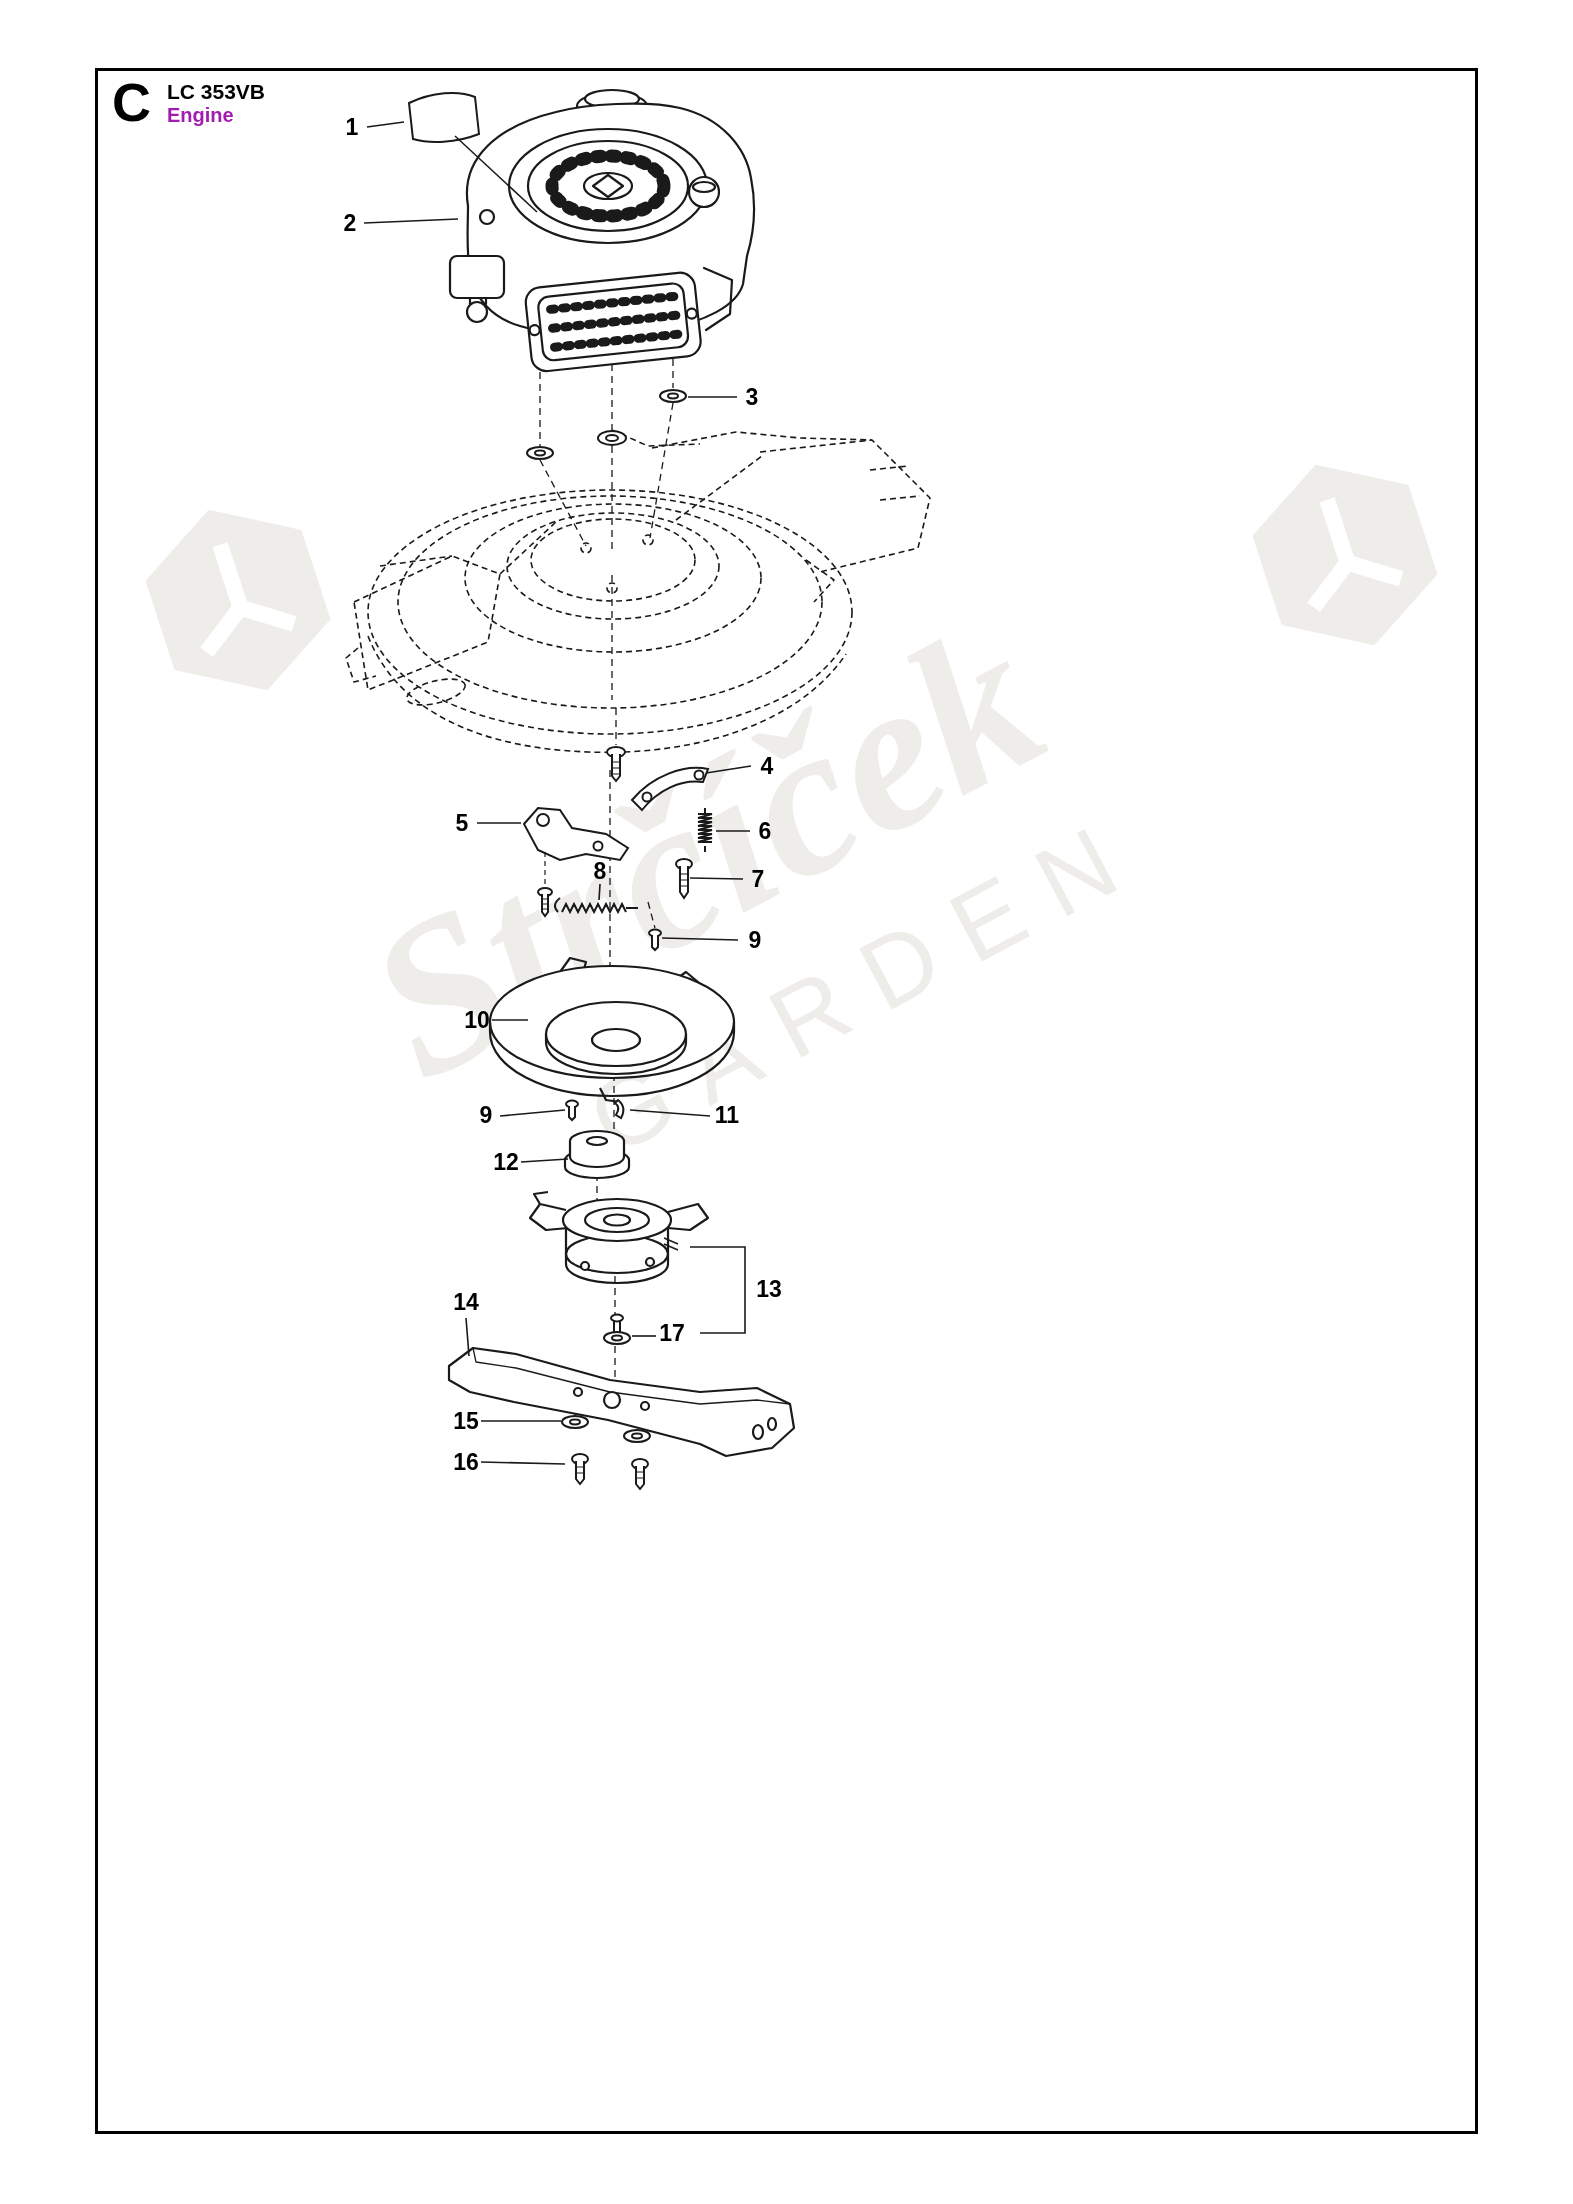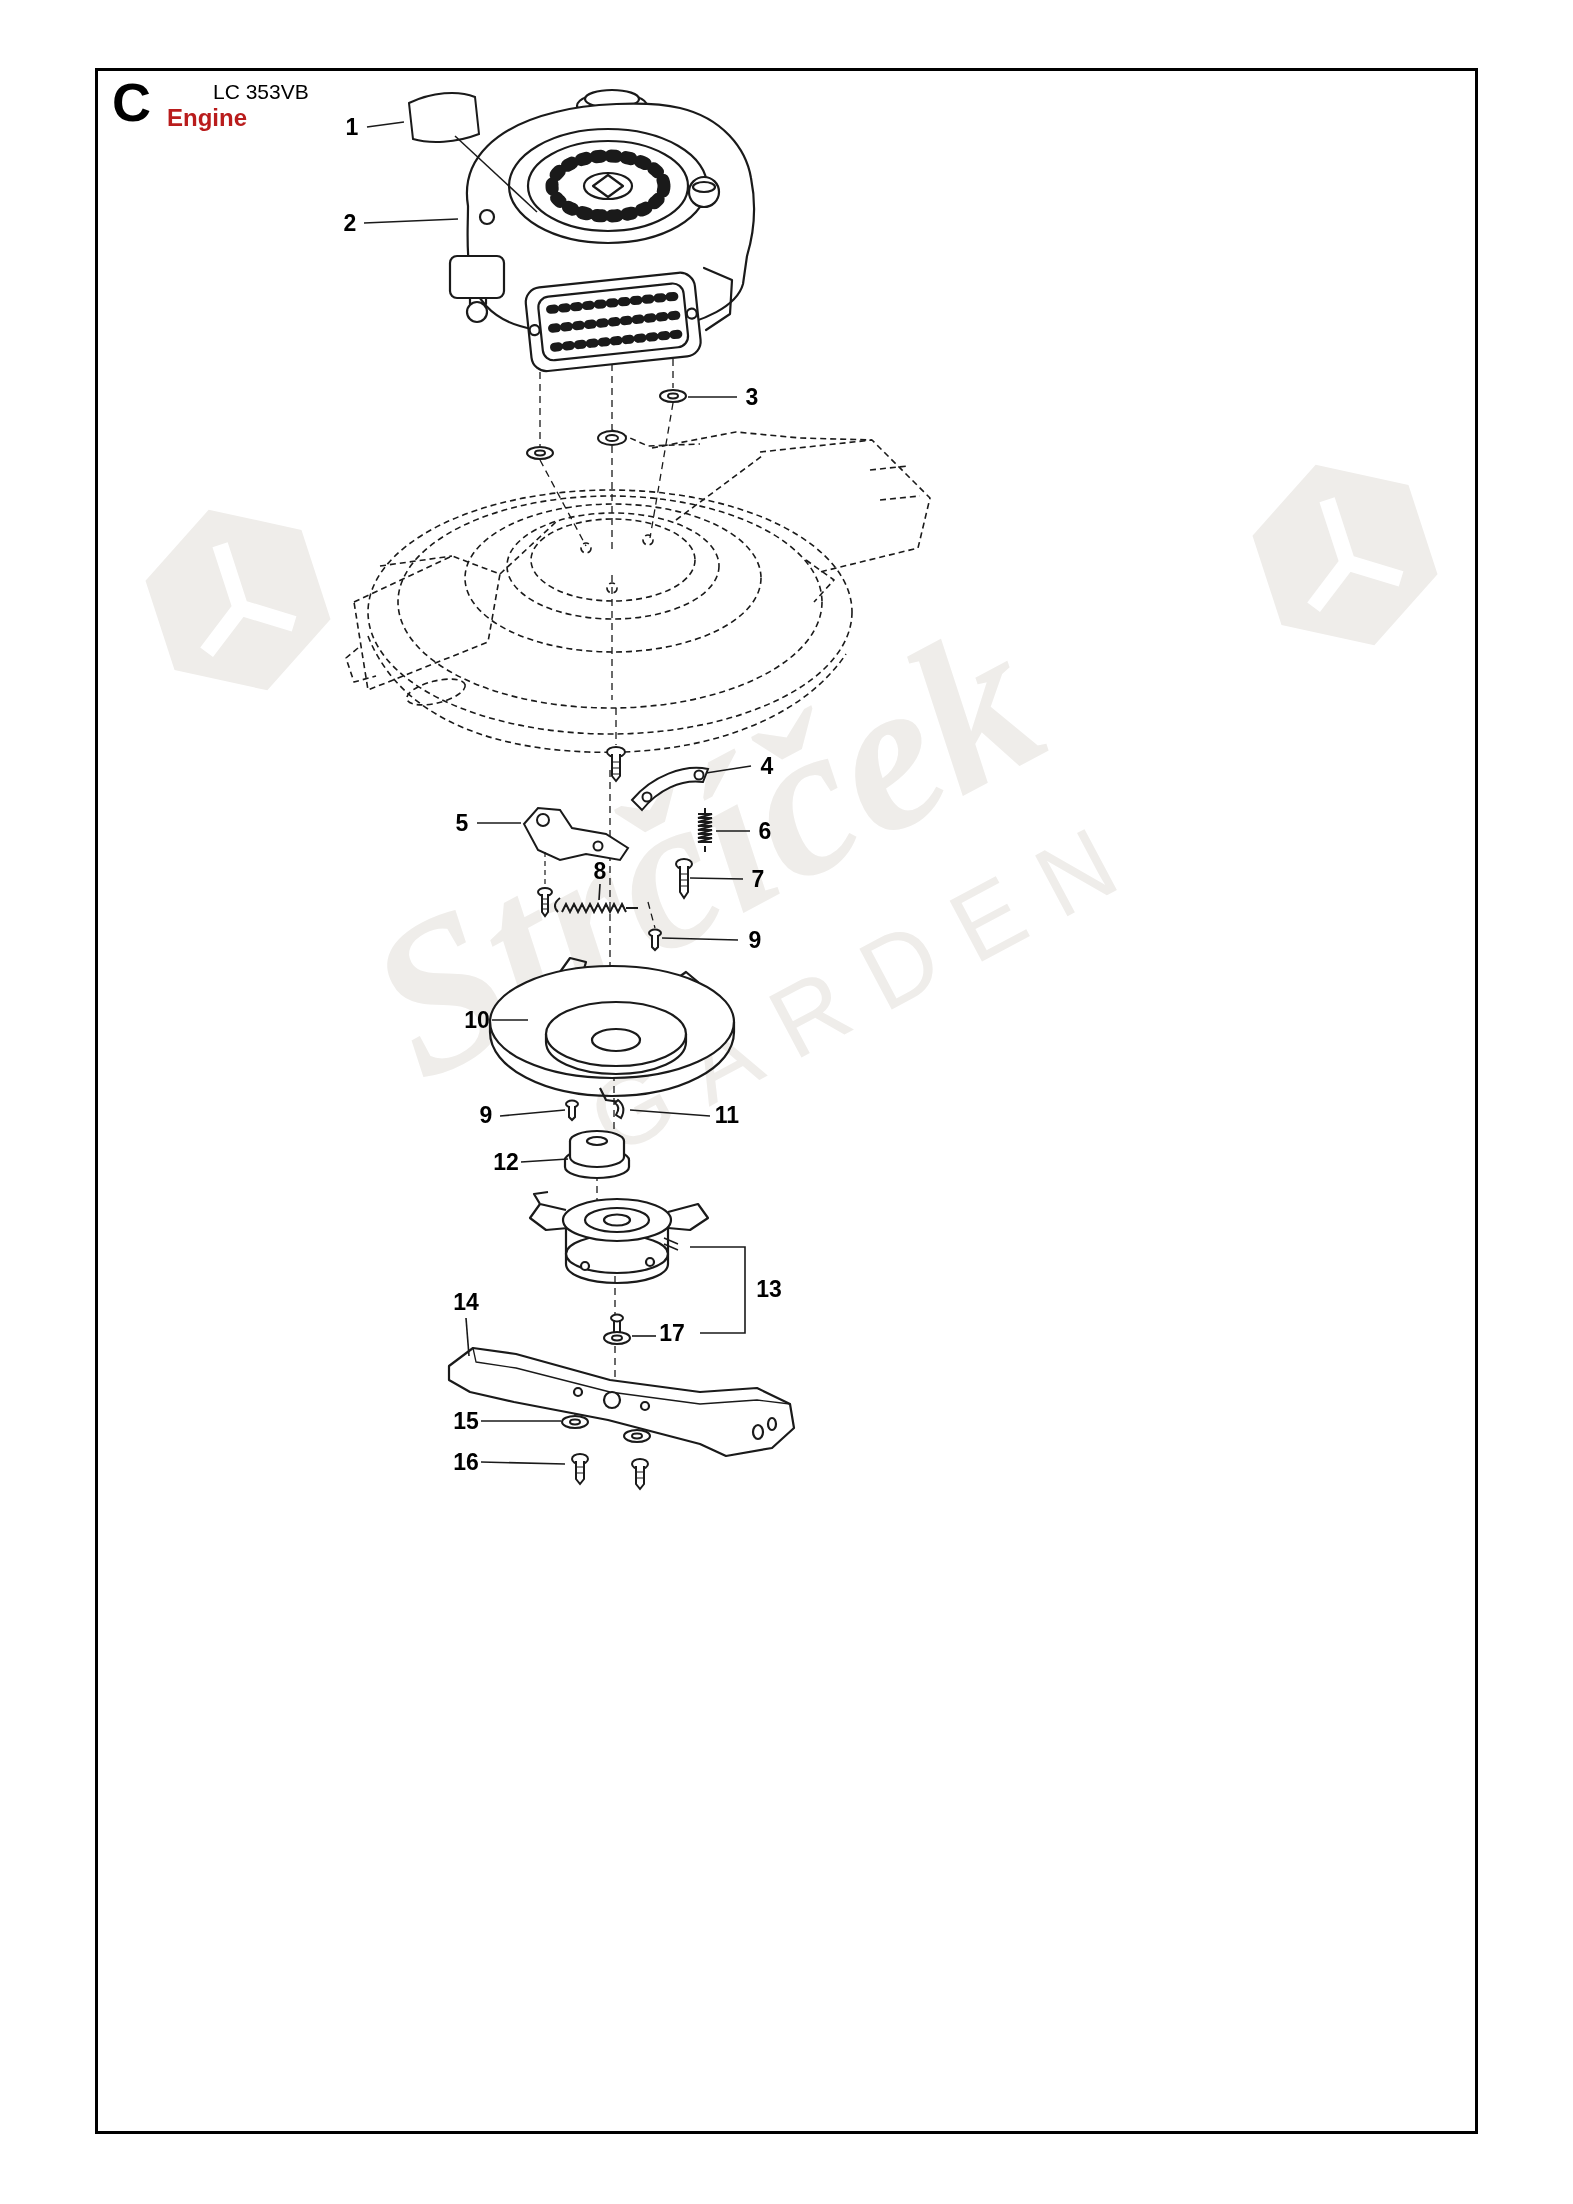--- a/index.html
+++ b/index.html
@@ -24,7 +24,7 @@
     font-size:54px;font-weight:bold;line-height:0.9;color:#000;
   }
   .title-lines{padding-top:2px;}
-  .model{font-size:21px;font-weight:normal;color:#000;line-height:1.15;margin-left:46px;}
+  .model{font-size:21px;font-weight:bold;color:#000;line-height:1.15;}
   .subtitle{font-size:24px;font-weight:bold;color:#b91c1c;line-height:1.15;}
   svg.layer{position:absolute;left:0;top:0;}
 </style>

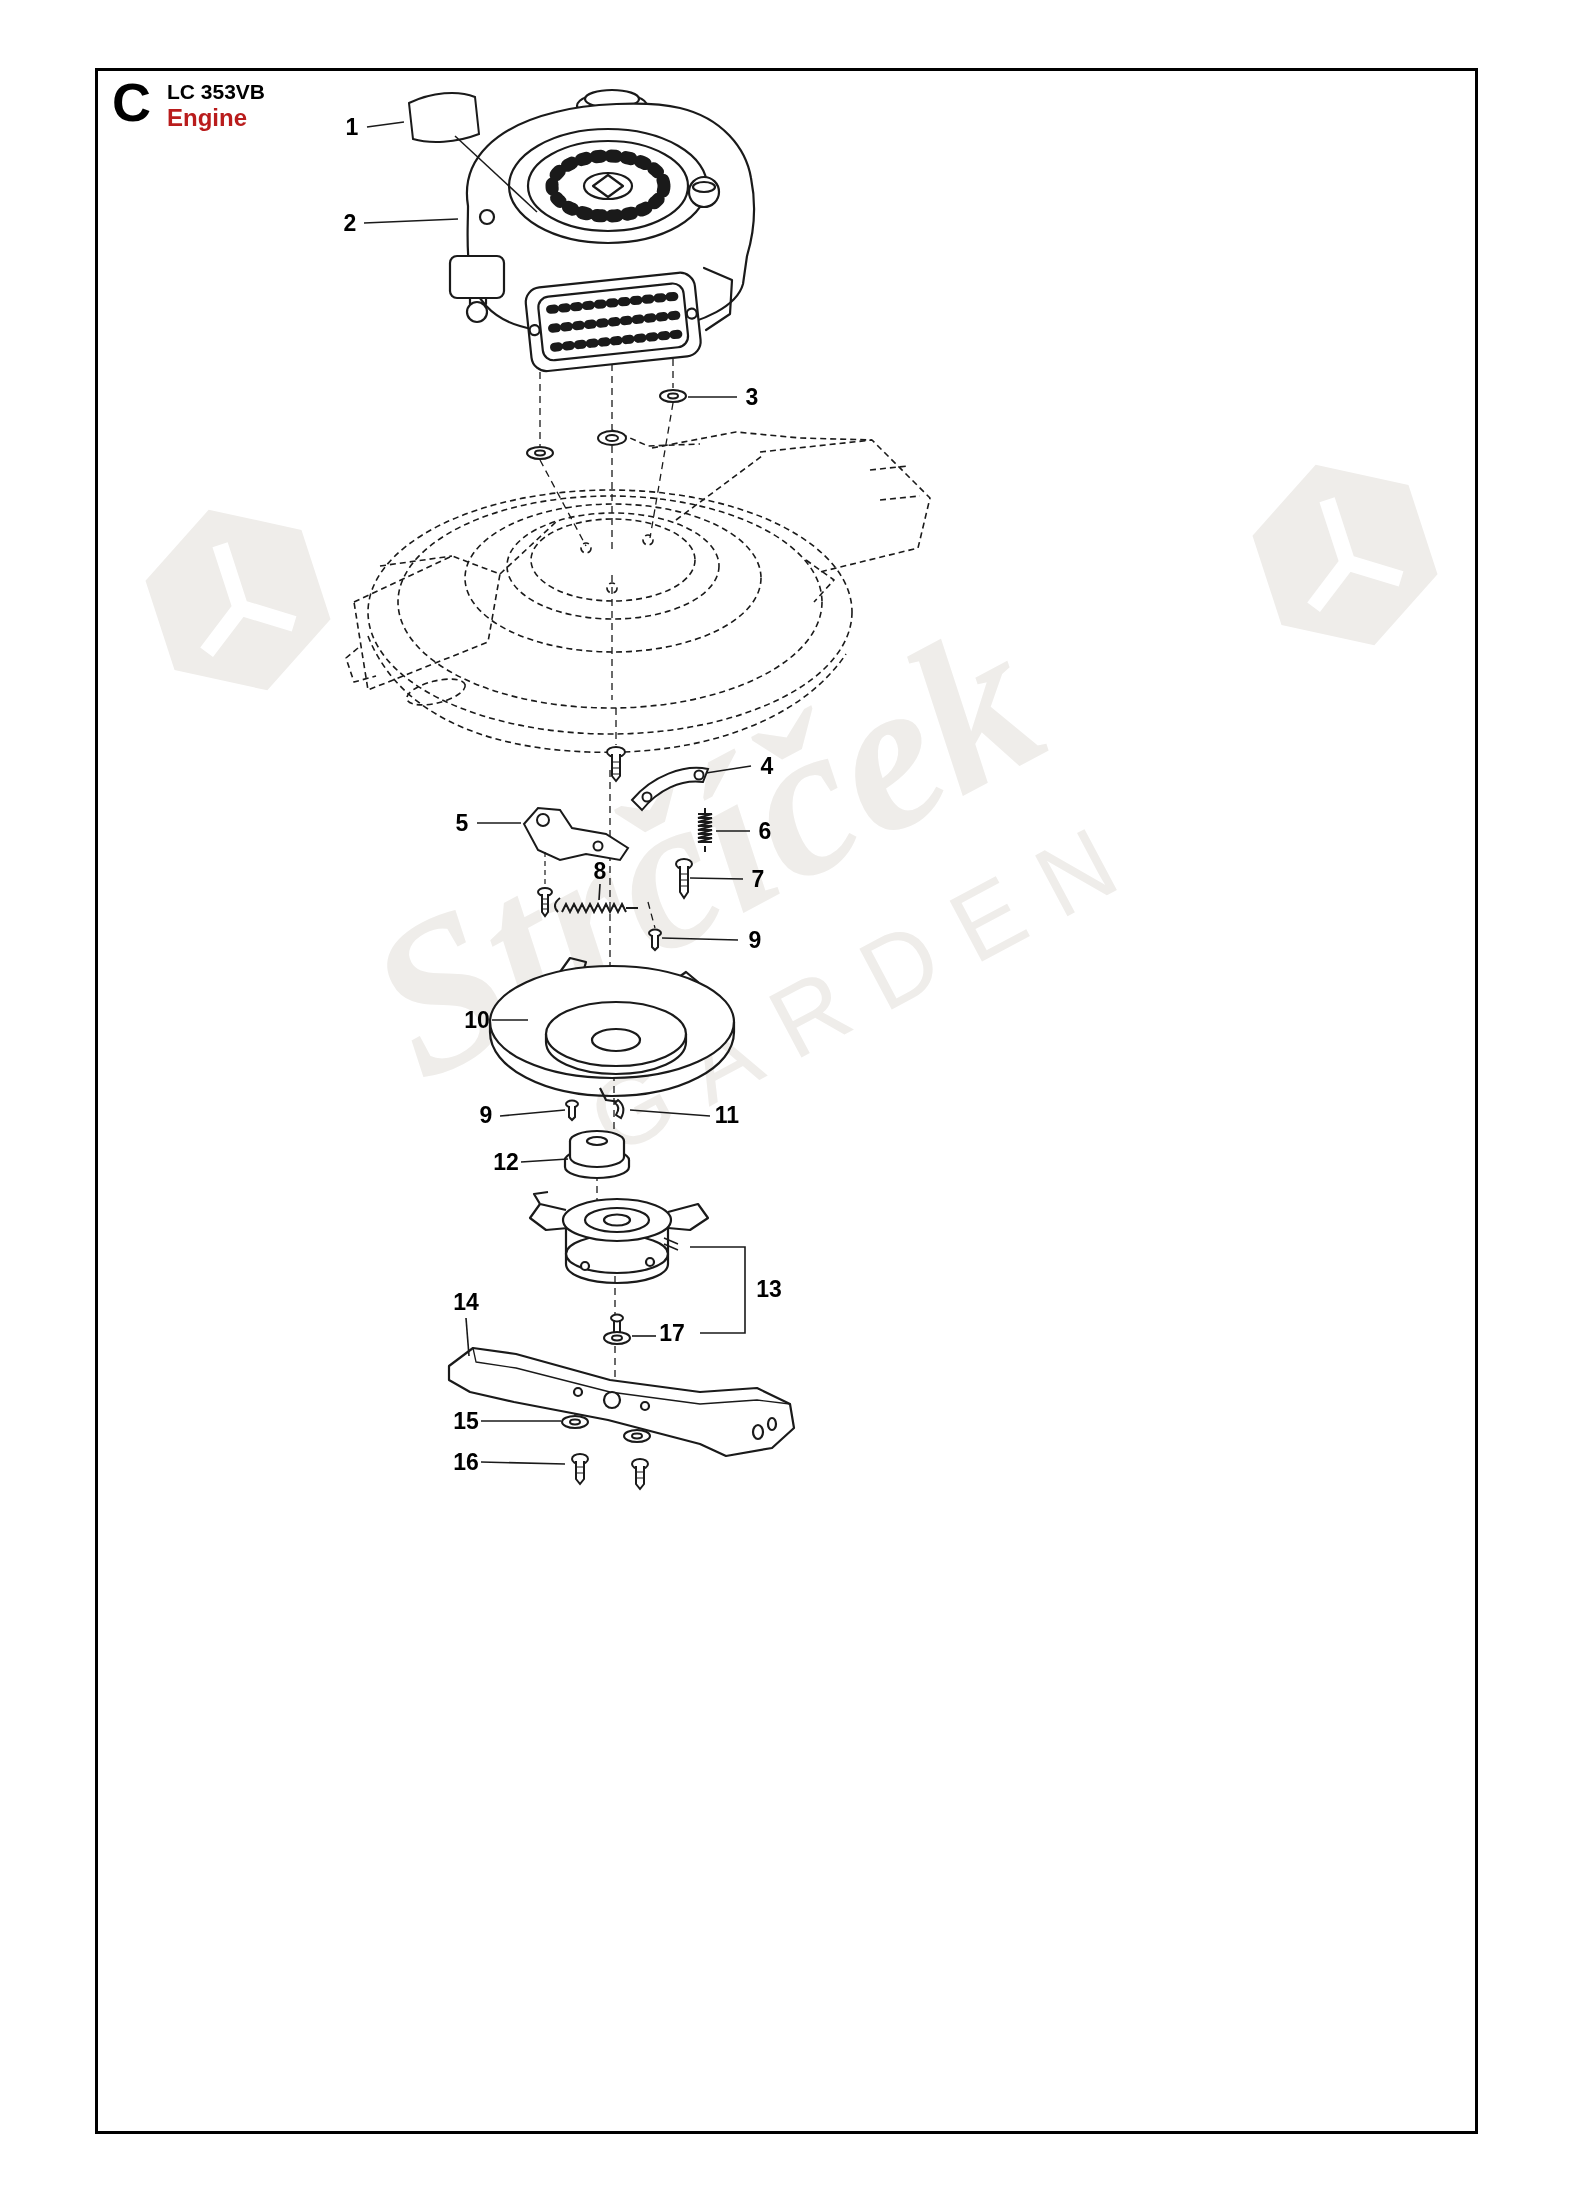--- a/index.html
+++ b/index.html
@@ -25,7 +25,7 @@
   }
   .title-lines{padding-top:2px;}
   .model{font-size:21px;font-weight:bold;color:#000;line-height:1.15;}
-  .subtitle{font-size:24px;font-weight:bold;color:#b91c1c;line-height:1.15;}
+  .subtitle{font-size:20px;font-weight:bold;color:#a21caf;line-height:1.15;}
   svg.layer{position:absolute;left:0;top:0;}
 </style>
 </head>

